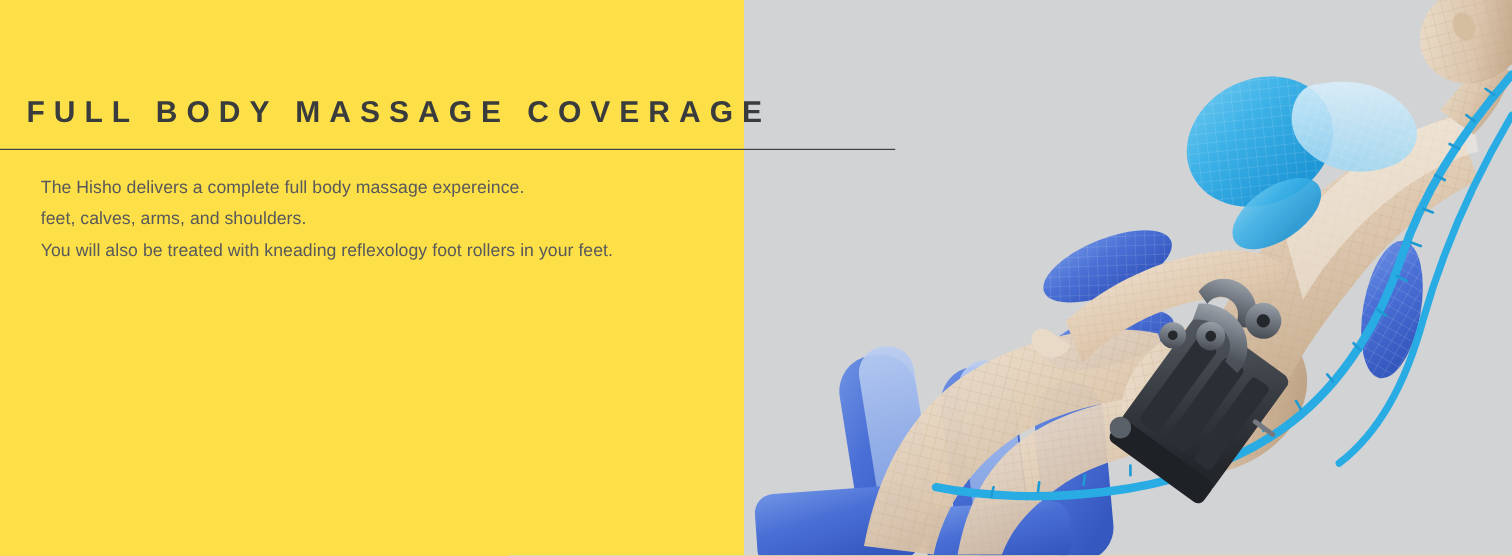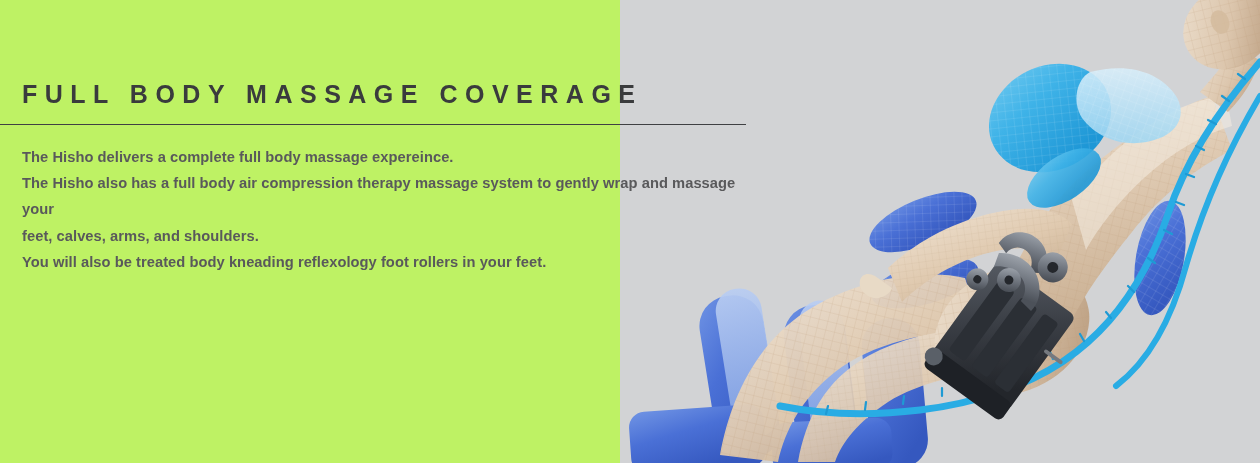--- a/index.html
+++ b/index.html
@@ -19,7 +19,7 @@
     position: relative;
     width: 1260px;
     height: 463px;
-    background: #bef264;
+    background: #fde047;
     overflow: hidden;
   }
 

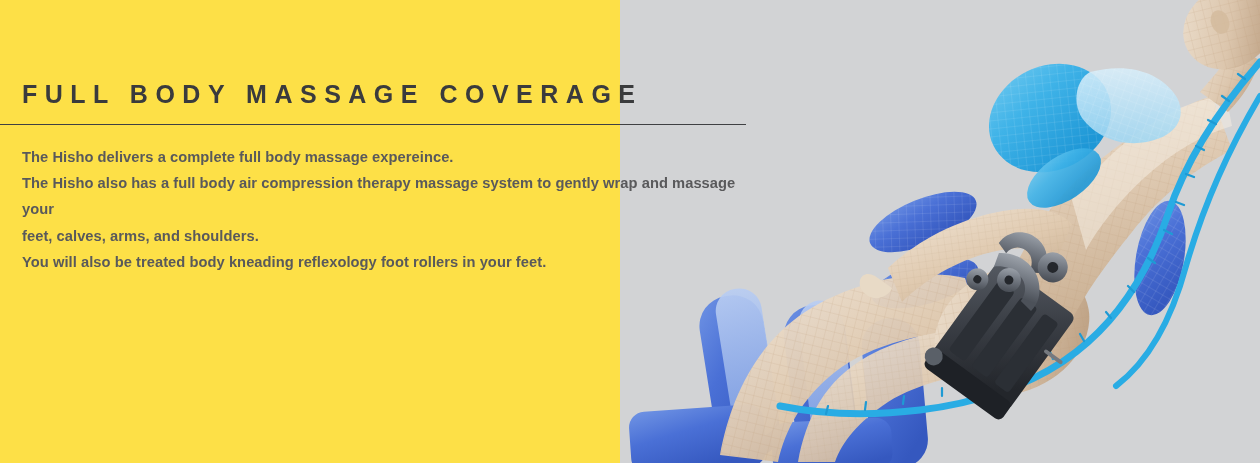--- a/index.html
+++ b/index.html
@@ -57,10 +57,9 @@
 
   .body-copy {
     position: absolute;
-    left: 22px;
+    left: 34px;
     top: 144px;
     width: 730px;
-    font-weight: bold;
   }
 
   .body-copy p {

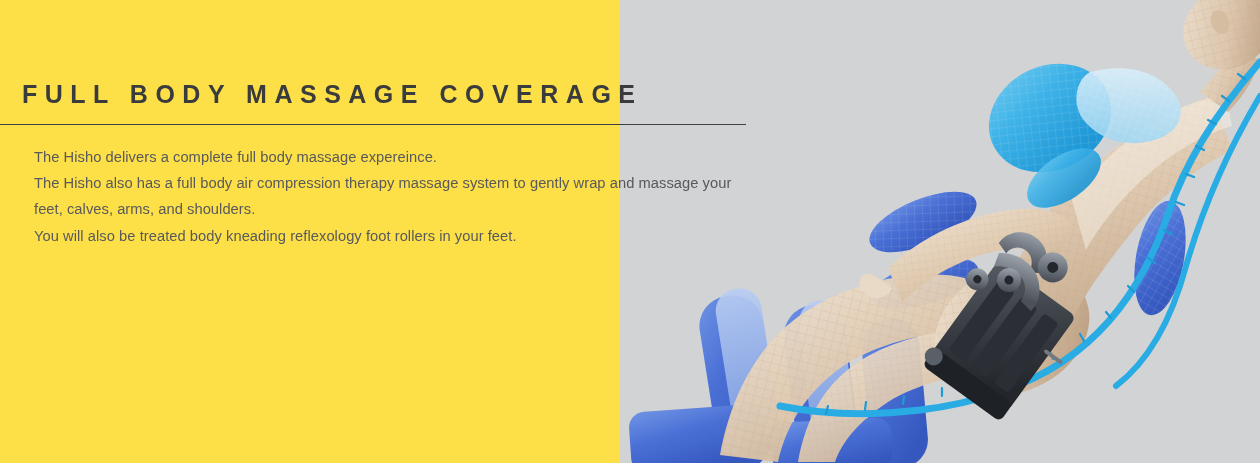--- a/index.html
+++ b/index.html
@@ -95,7 +95,6 @@
 
     <div class="body-copy">
       <p>The Hisho delivers a complete full body massage expereince.</p>
-      <p>The Hisho also has a full body air compression therapy massage system to gently wrap and massage your</p>
       <p>feet, calves, arms, and shoulders.</p>
       <p>You will also be treated body kneading reflexology foot rollers in your feet.</p>
     </div>

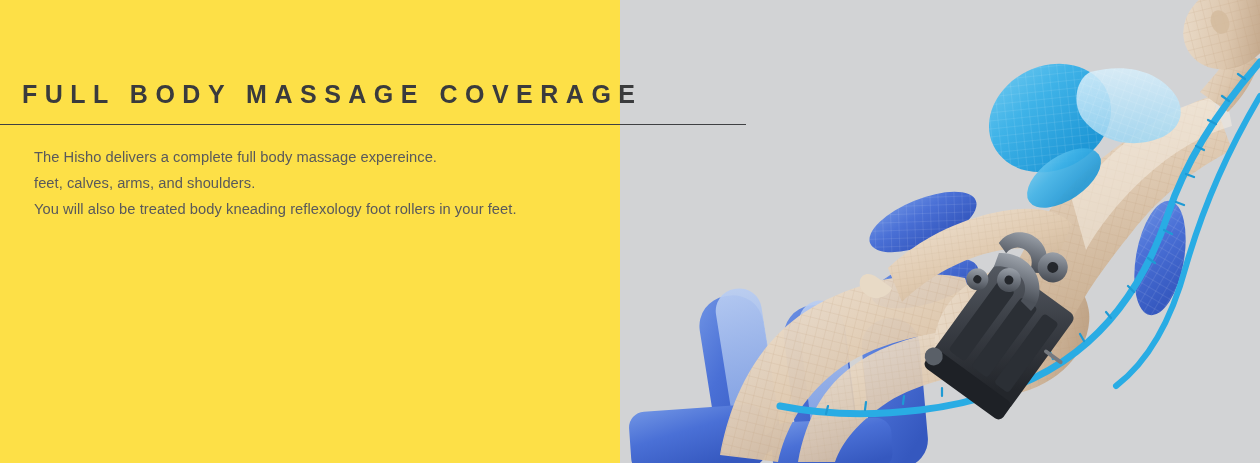--- a/index.html
+++ b/index.html
@@ -96,7 +96,7 @@
     <div class="body-copy">
       <p>The Hisho delivers a complete full body massage expereince.</p>
       <p>feet, calves, arms, and shoulders.</p>
-      <p>You will also be treated body kneading reflexology foot rollers in your feet.</p>
+      <p>You will also be treated with kneading reflexology foot rollers in your feet.</p>
     </div>
   </div>
 

